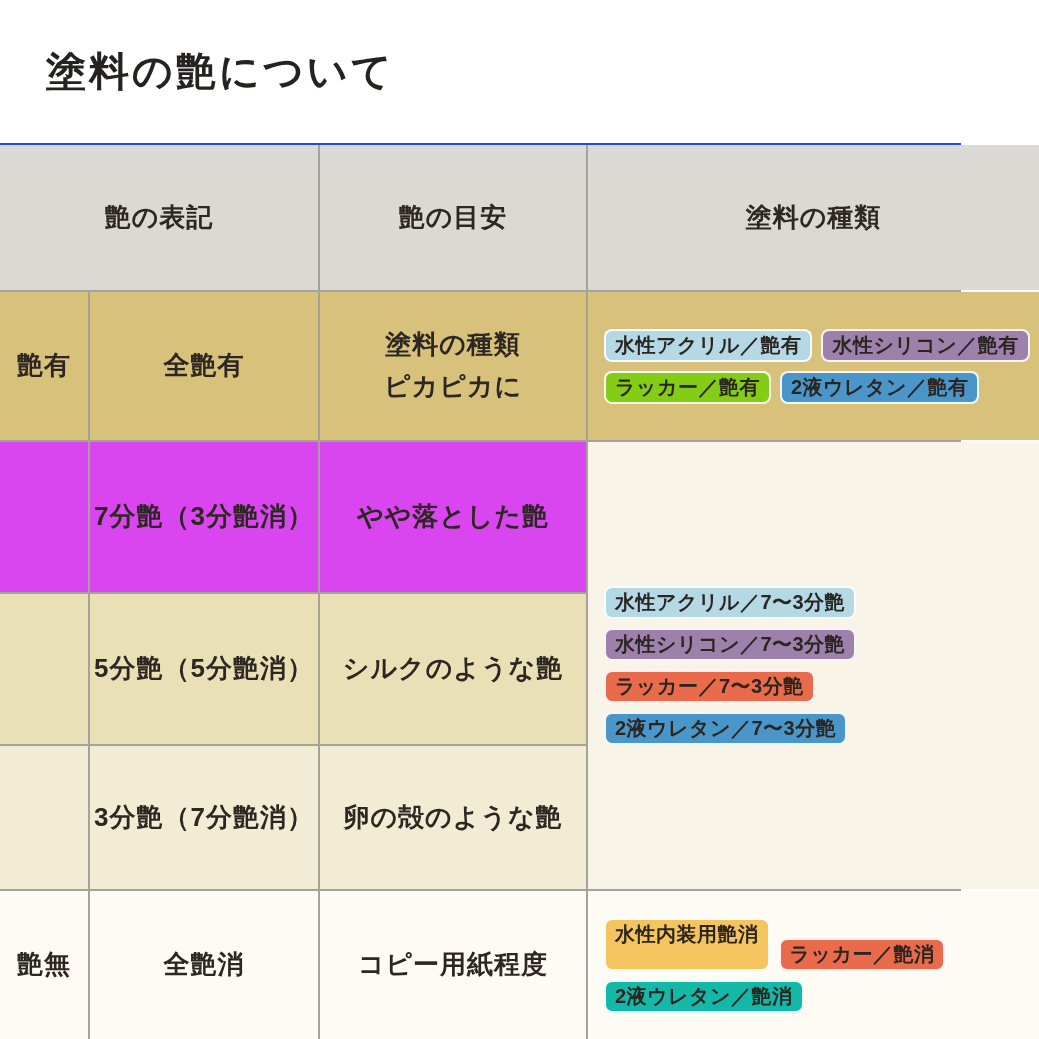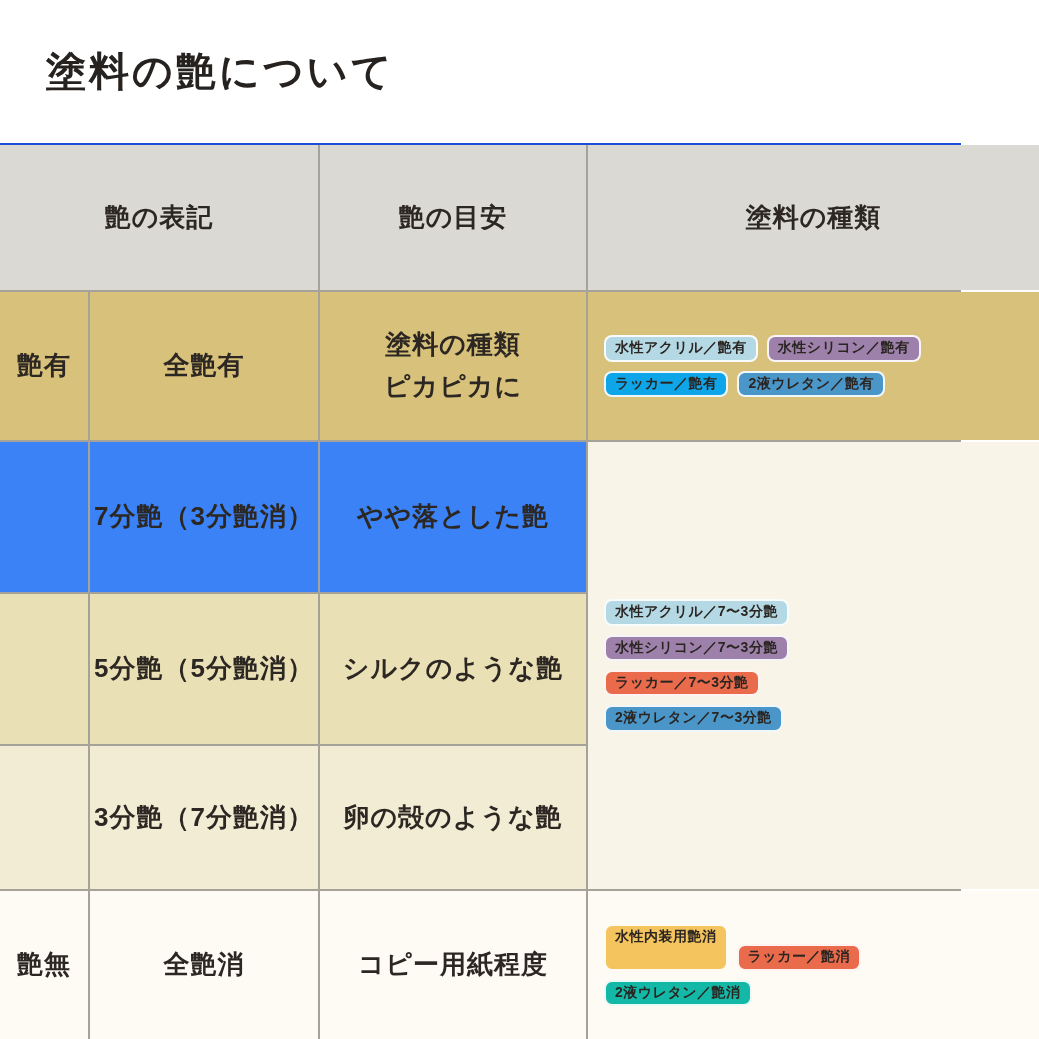--- a/index.html
+++ b/index.html
@@ -43,7 +43,7 @@
 
   .badge {
     display: inline-block;
-    font-size: 14px; font-weight: bold; letter-spacing: 0.5px;
+    font-size: 20px; font-weight: bold; letter-spacing: 0.5px;
     color: #2a2521;
     padding: 3px 9px 4px 9px;
     border: 2px solid rgba(255,255,255,0.92);

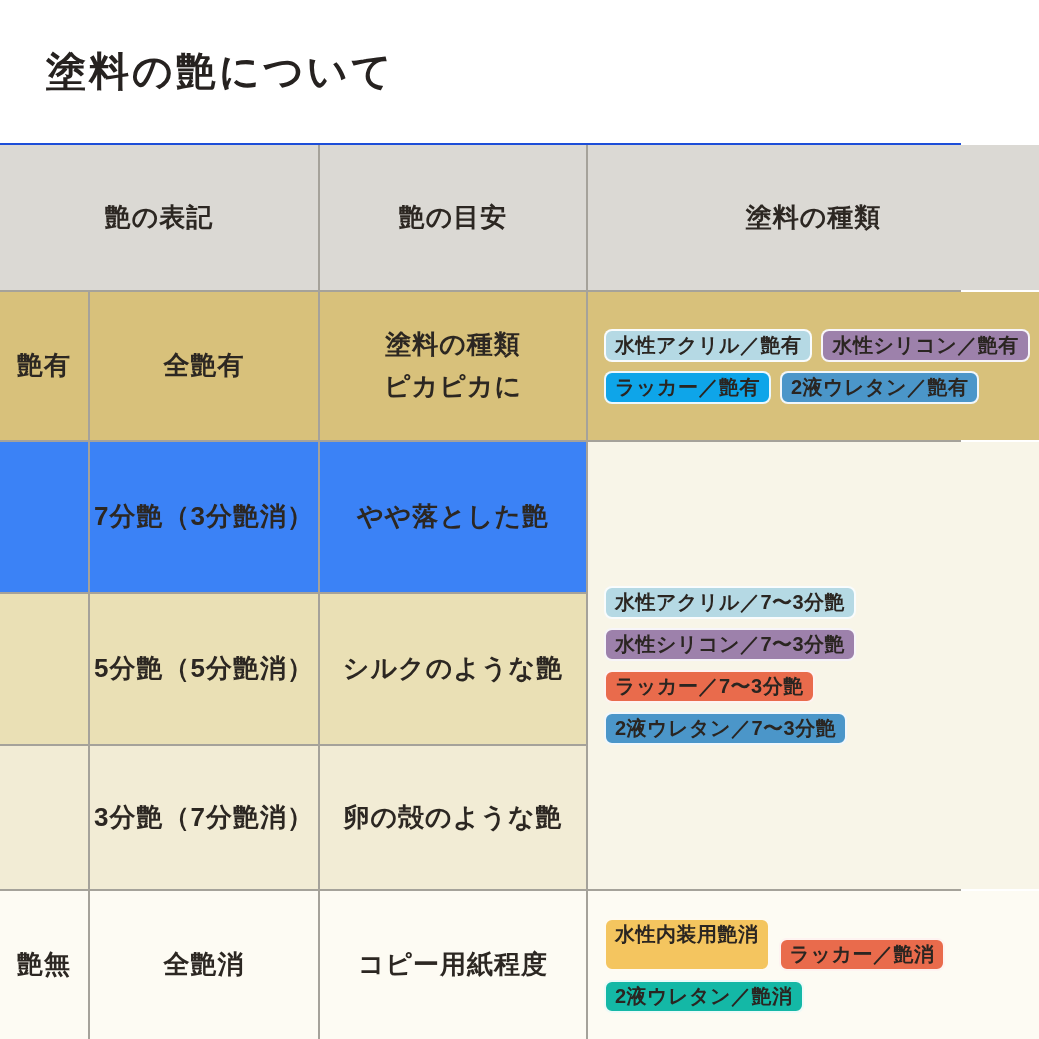--- a/index.html
+++ b/index.html
@@ -77,7 +77,7 @@
       <span class="badge" style="background-color: rgb(157, 129, 171);">水性シリコン／艶有</span>
     </div>
     <div class="badge-line">
-      <span class="badge" style="background-color: #0ea5e9;">ラッカー／艶有</span>
+      <span class="badge" style="background-color: #84cc16;">ラッカー／艶有</span>
       <span class="badge" style="background-color: rgb(75, 150, 201);">2液ウレタン／艶有</span>
     </div>
   </div>

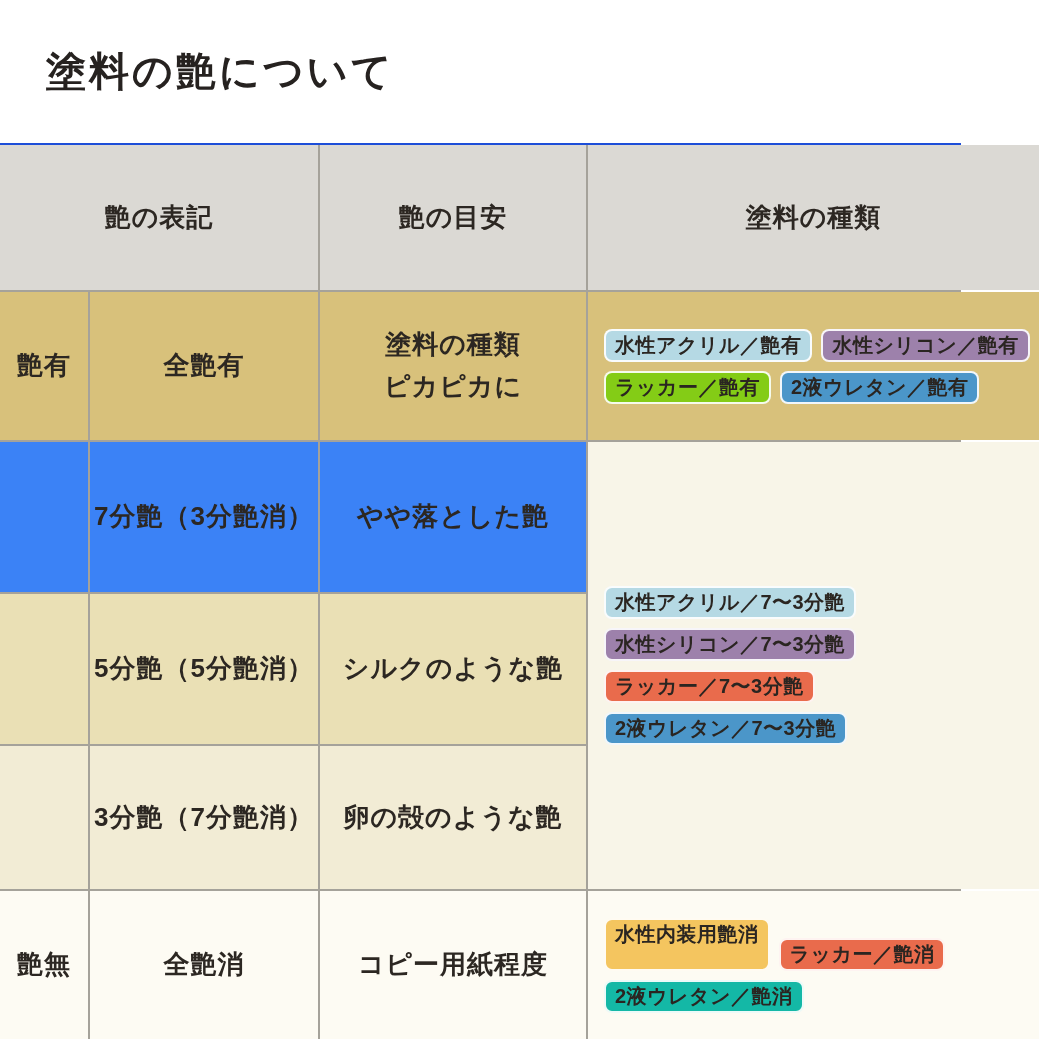--- a/index.html
+++ b/index.html
@@ -29,7 +29,7 @@
   .hdr { background: #dbd9d4; }
   .hdr-left { grid-column: 1 / 3; grid-row: 1; }
   .r1 { background: #d8c17b; }
-  .r2 { background: #3b82f6; }
+  .r2 { background: #d946ef; }
   .r3 { background: #eae0b5; }
   .r4 { background: #f2ecd5; }
   .r5 { background: #fdfbf3; }

